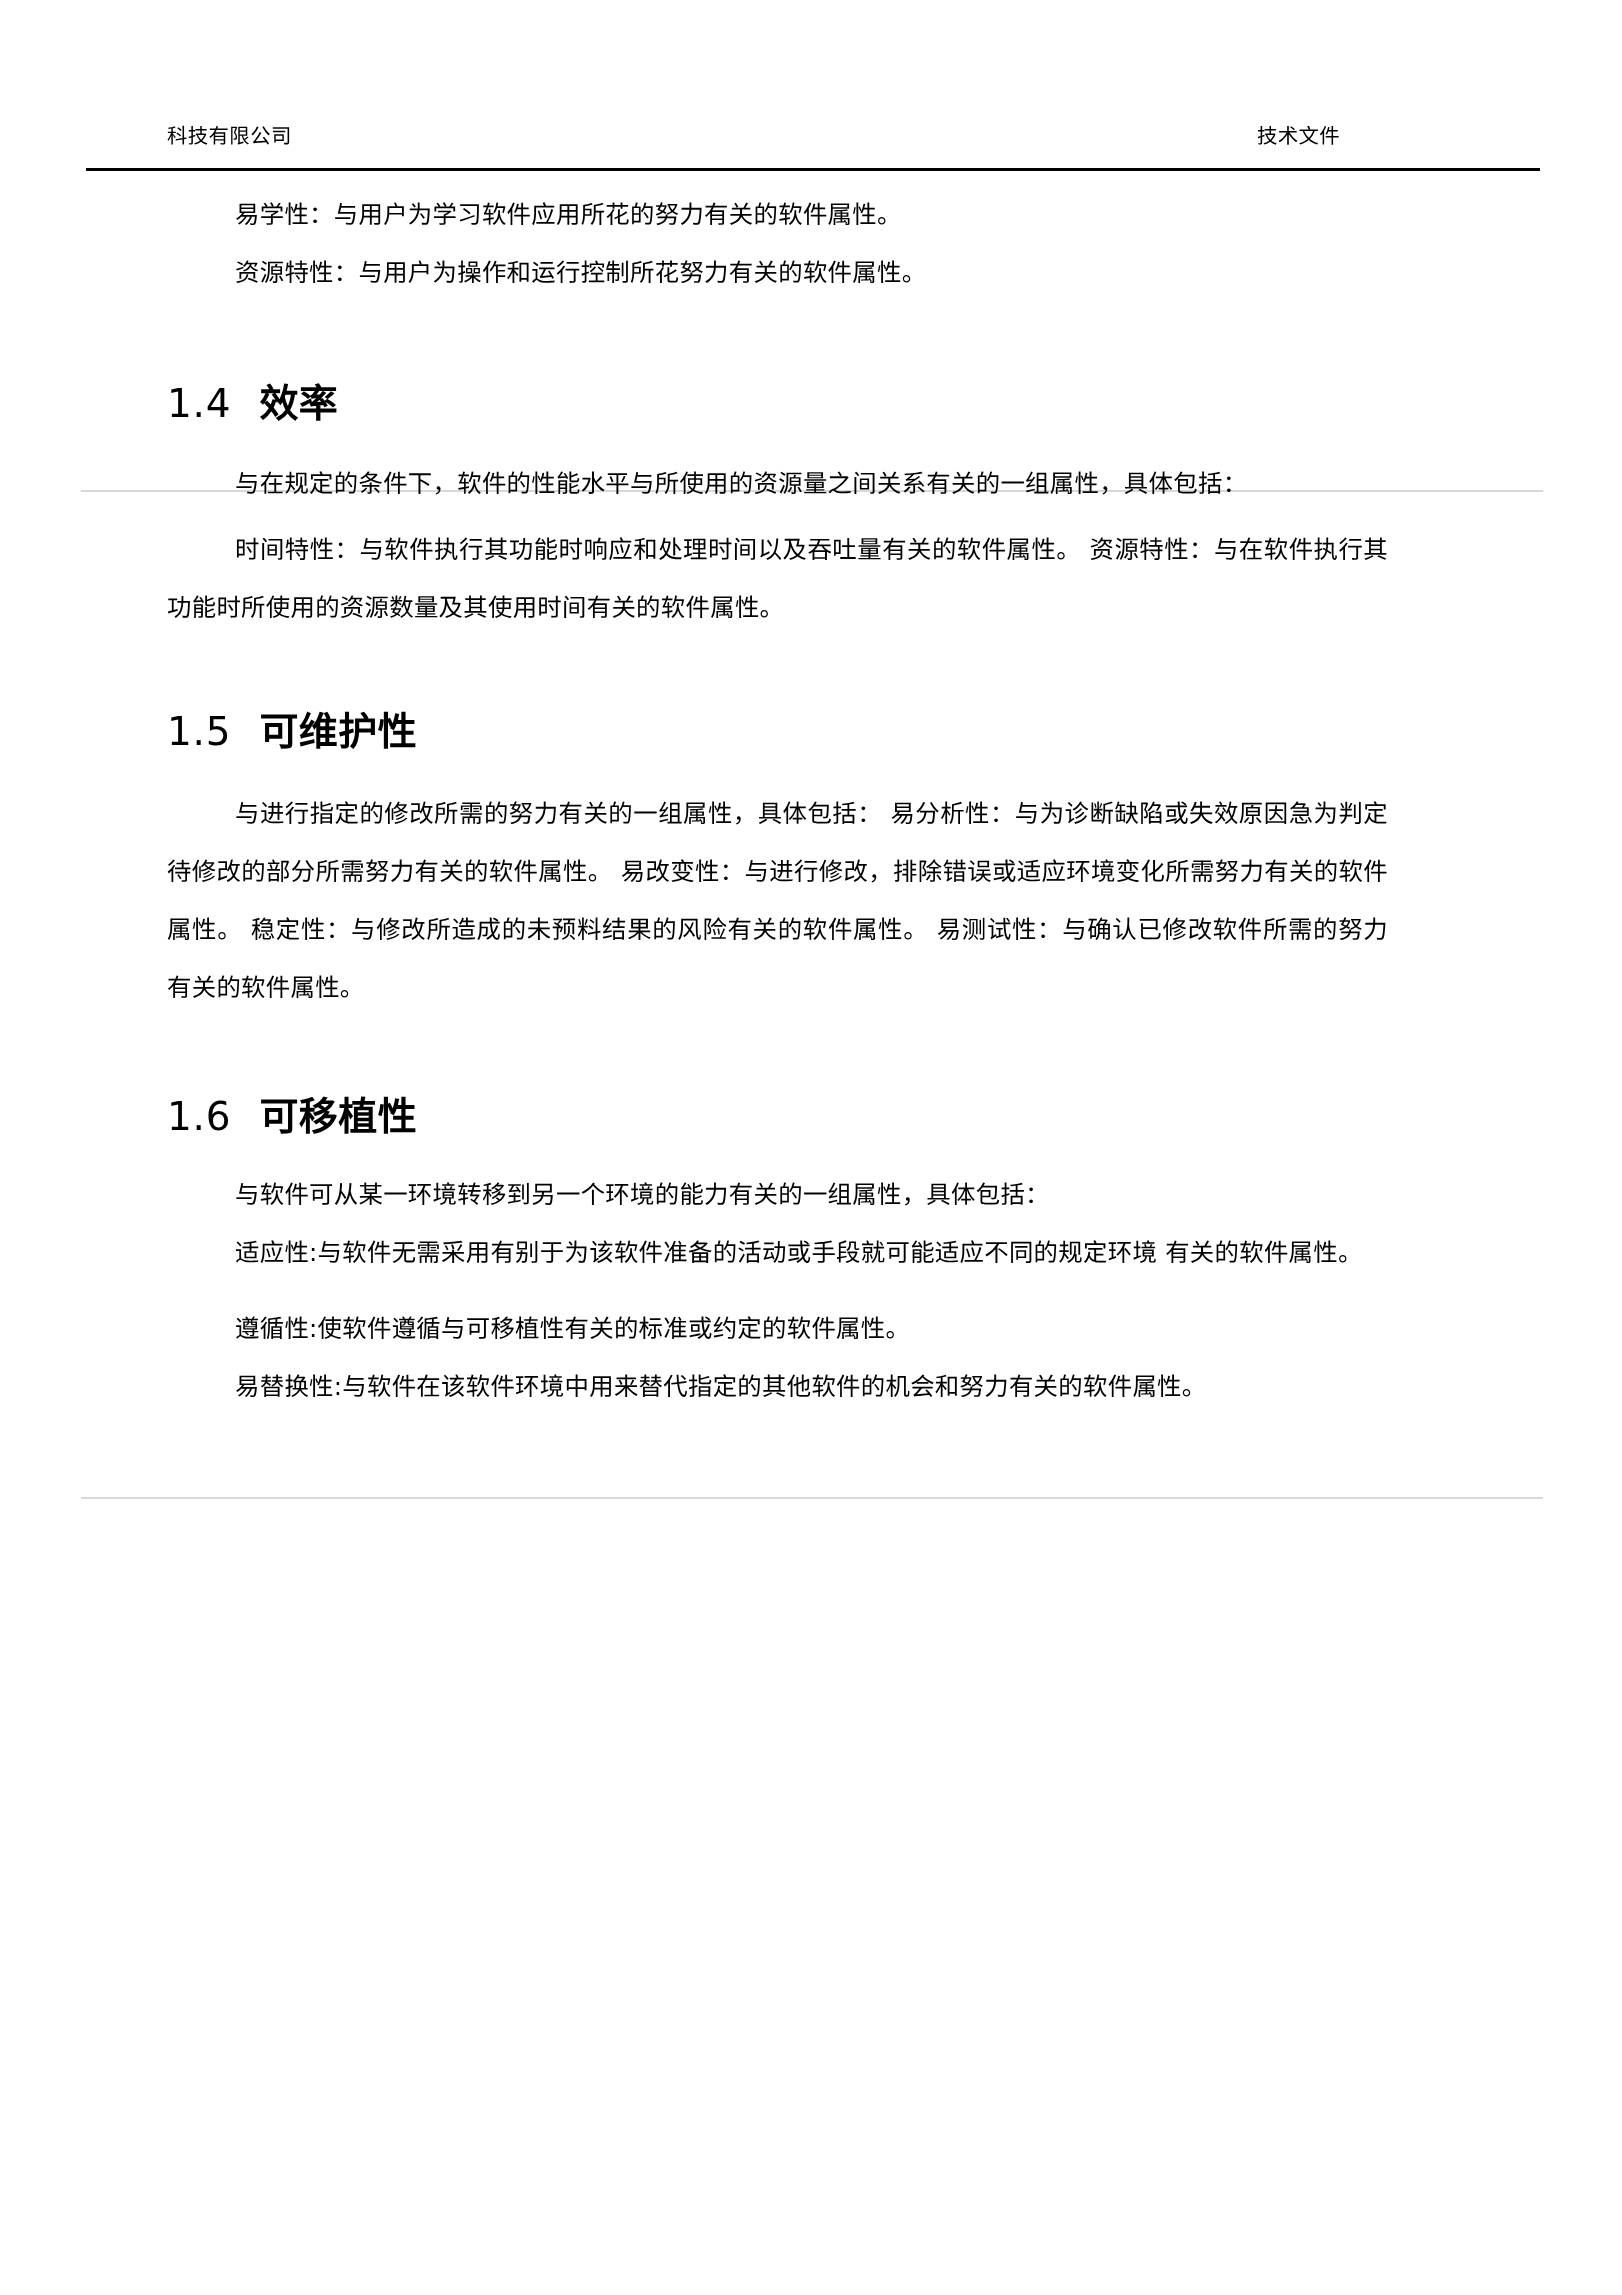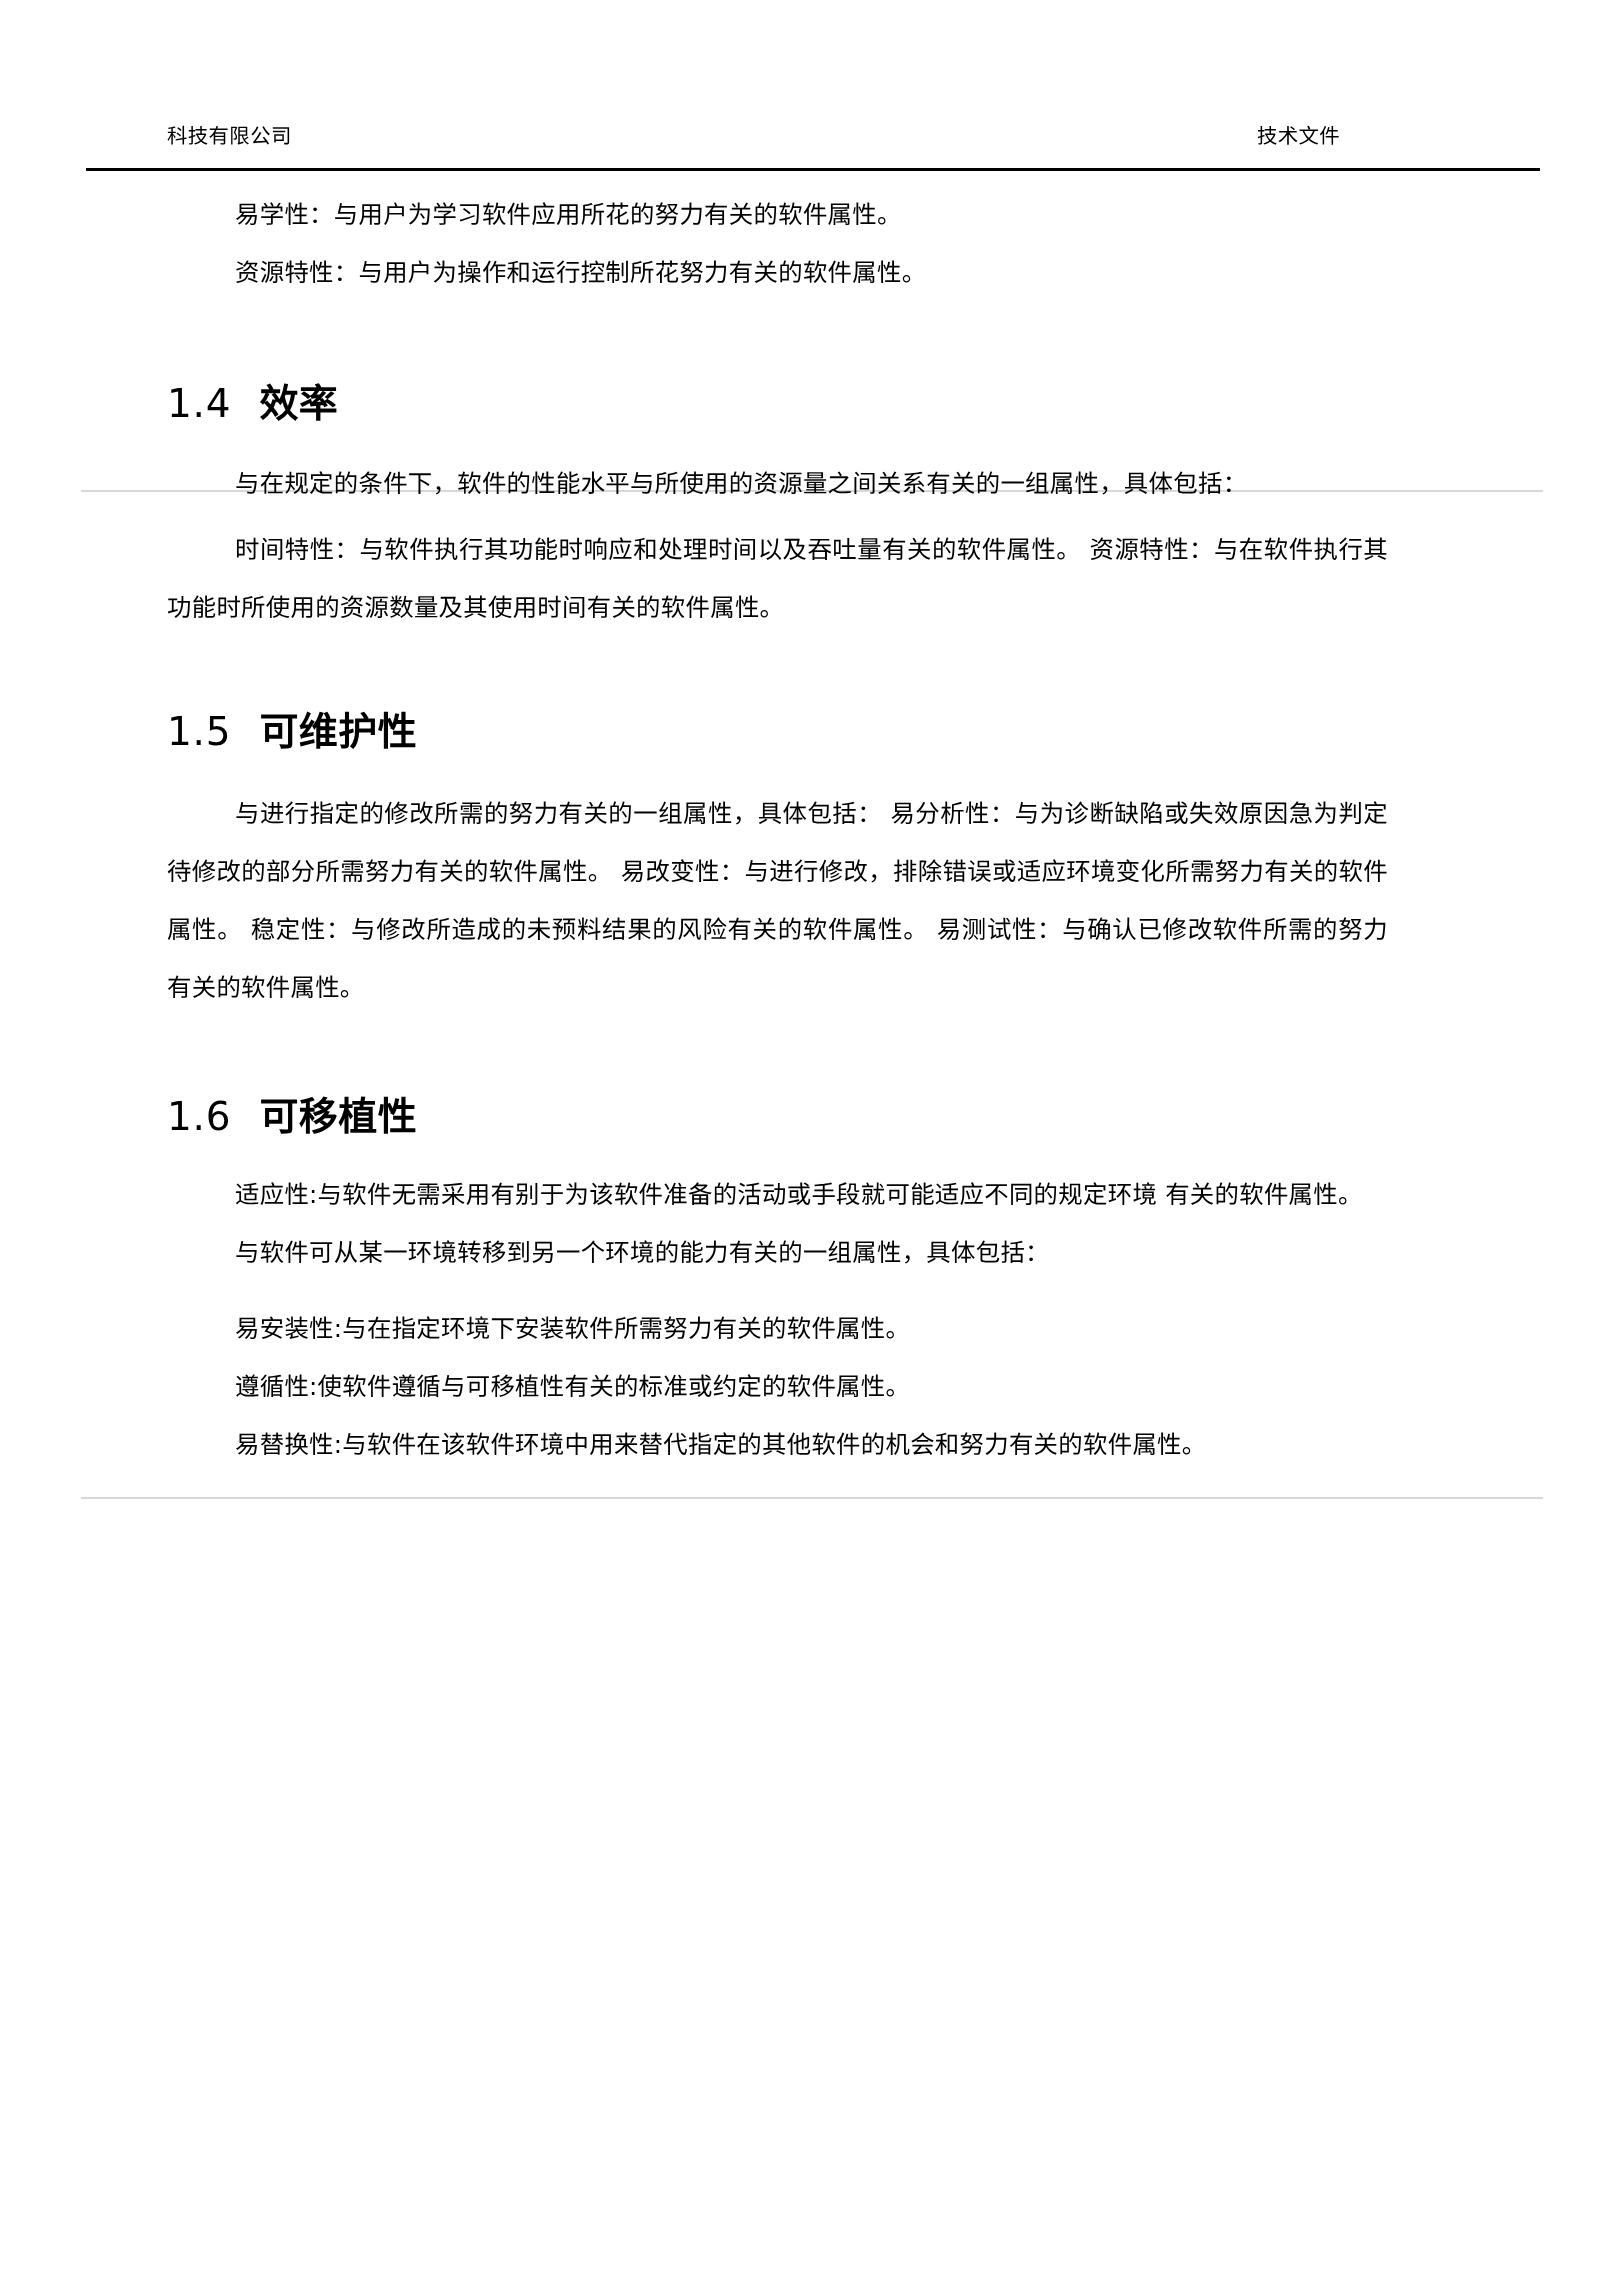--- a/index.html
+++ b/index.html
@@ -185,9 +185,9 @@
 
     <div class="sp-after-1-6"></div>
 
+    <p class="body indent">与软件可从某一环境转移到另一个环境的能力有关的一组属性，具体包括：</p>
+
     <p class="body indent">适应性:与软件无需采用有别于为该软件准备的活动或手段就可能适应不同的规定环境 有关的软件属性。</p>
-
-    <p class="body indent">与软件可从某一环境转移到另一个环境的能力有关的一组属性，具体包括：</p>
 
     <div class="sp-small"></div>
 

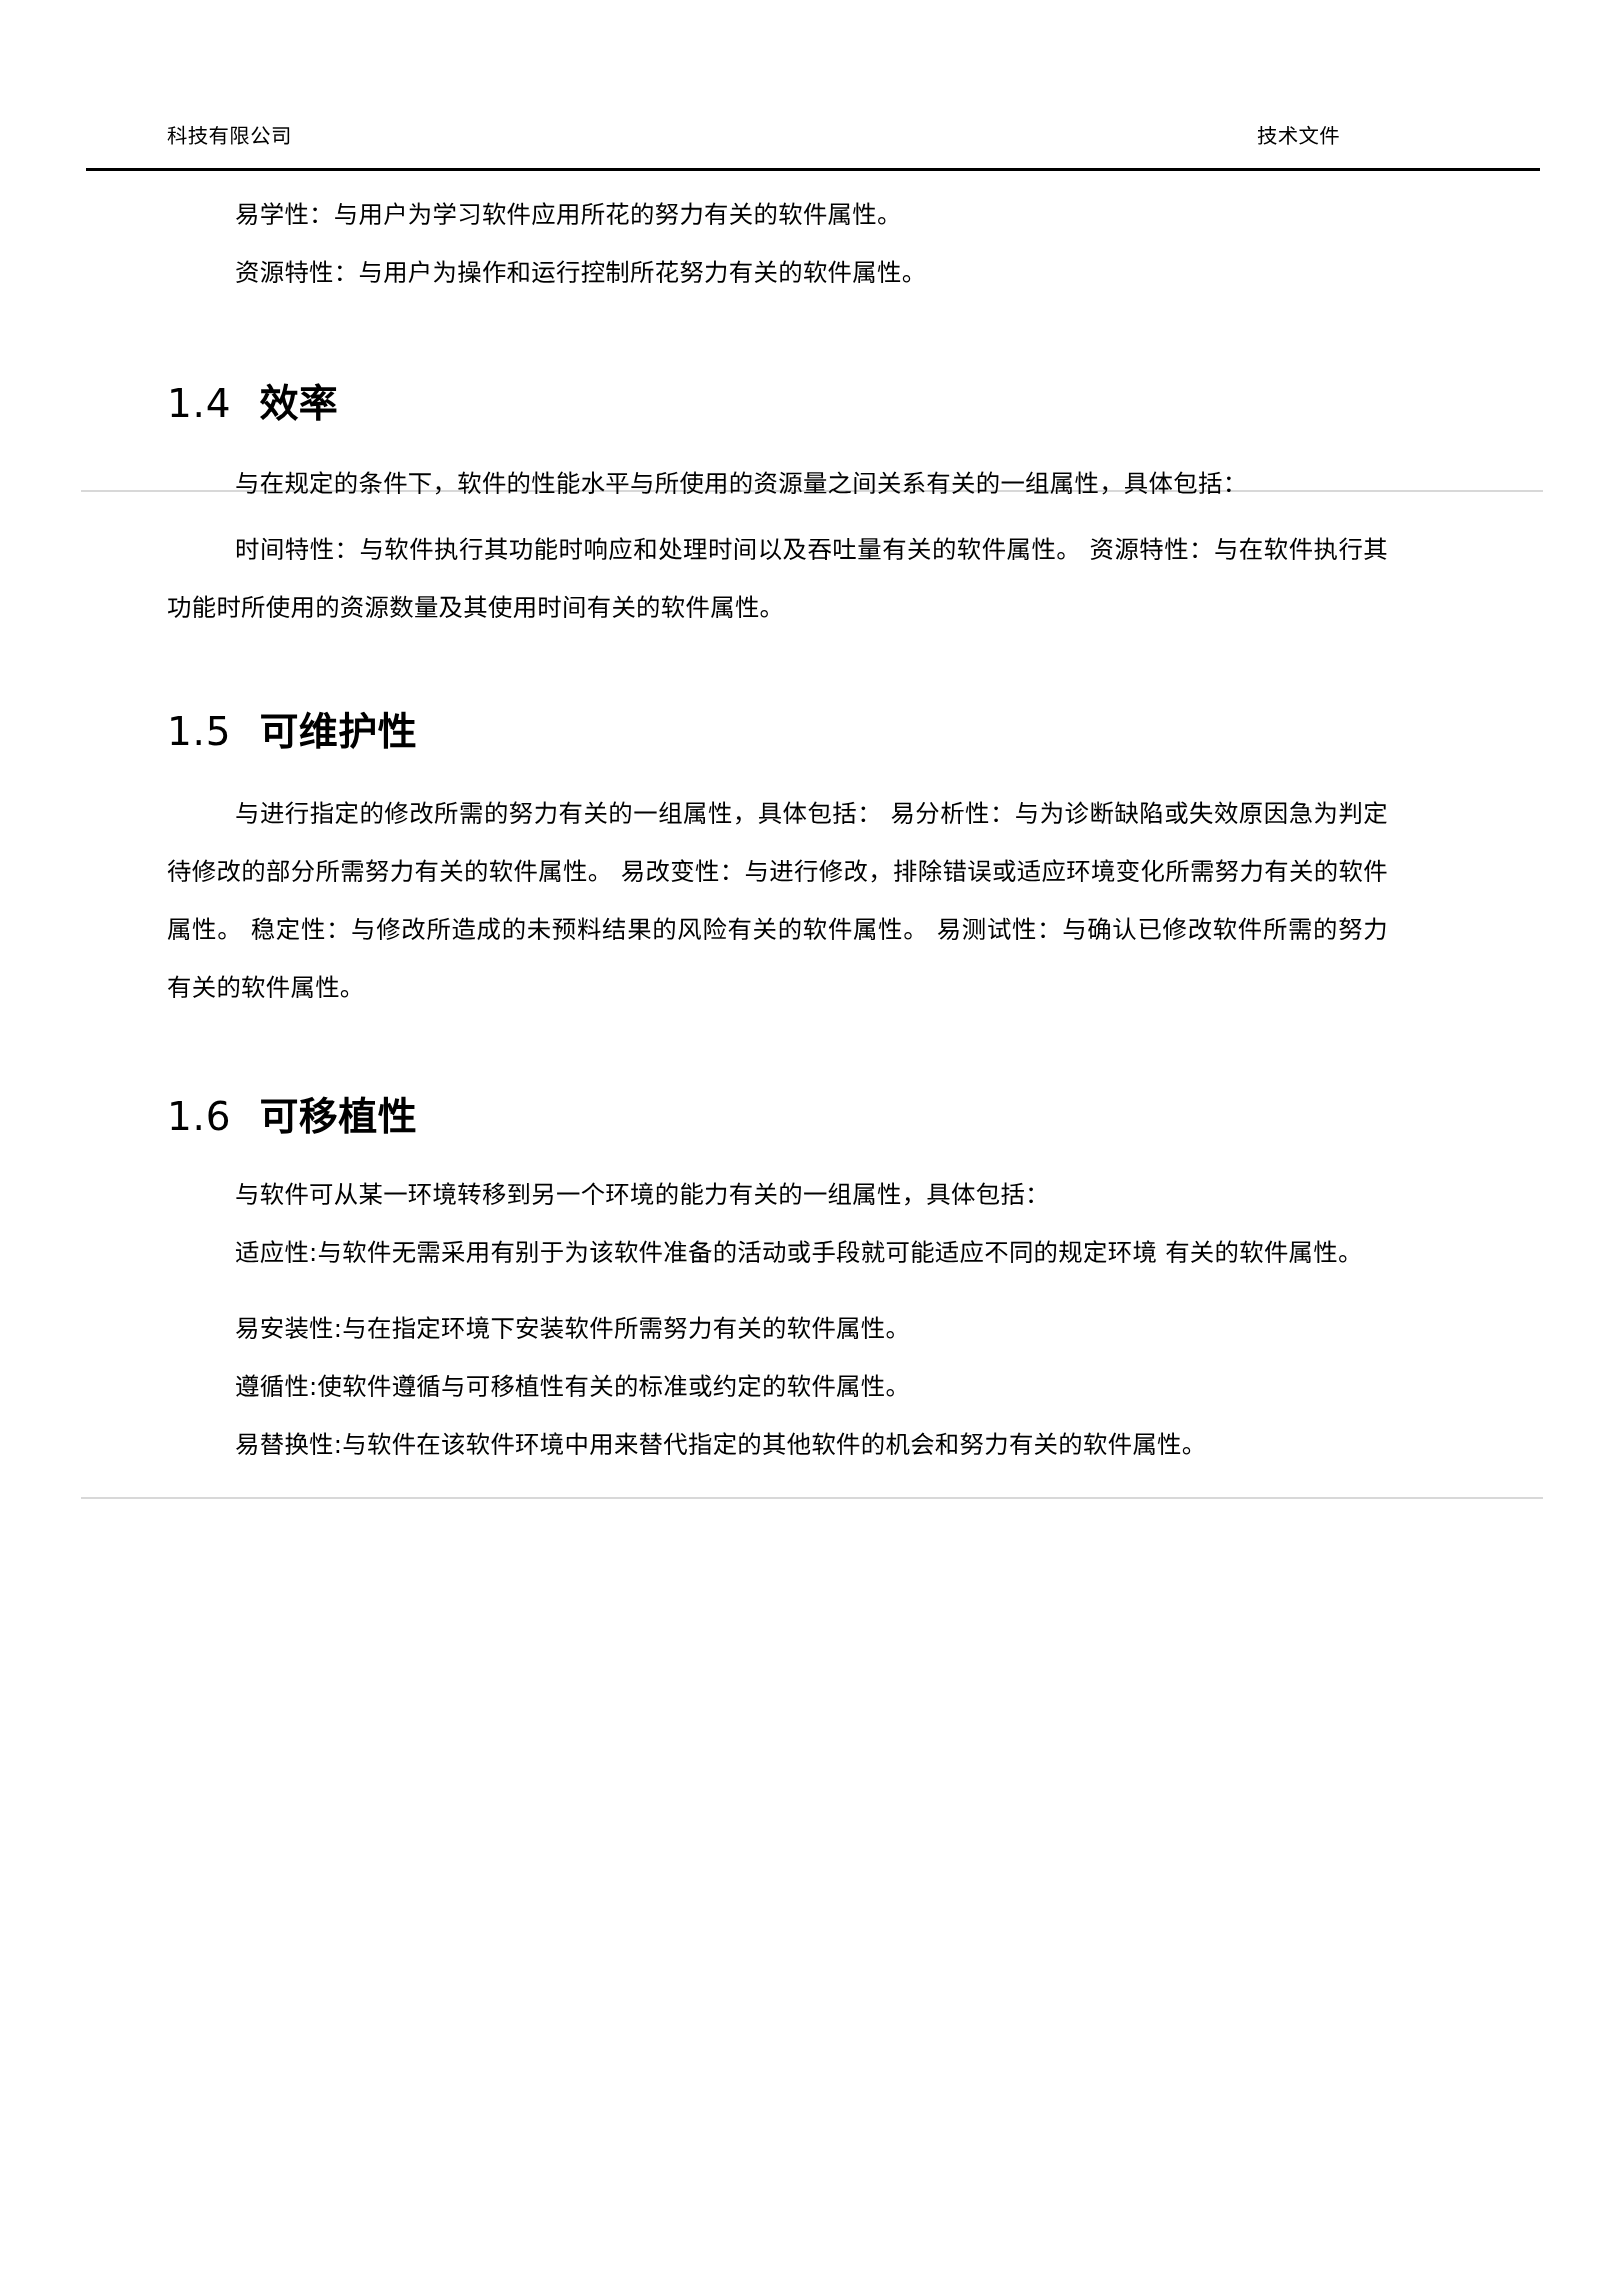--- a/index.html
+++ b/index.html
@@ -191,7 +191,6 @@
 
     <div class="sp-small"></div>
 
-    <p class="body indent">易安装性:与在指定环境下安装软件所需努力有关的软件属性。</p>
 
     <p class="body indent">遵循性:使软件遵循与可移植性有关的标准或约定的软件属性。</p>
 

